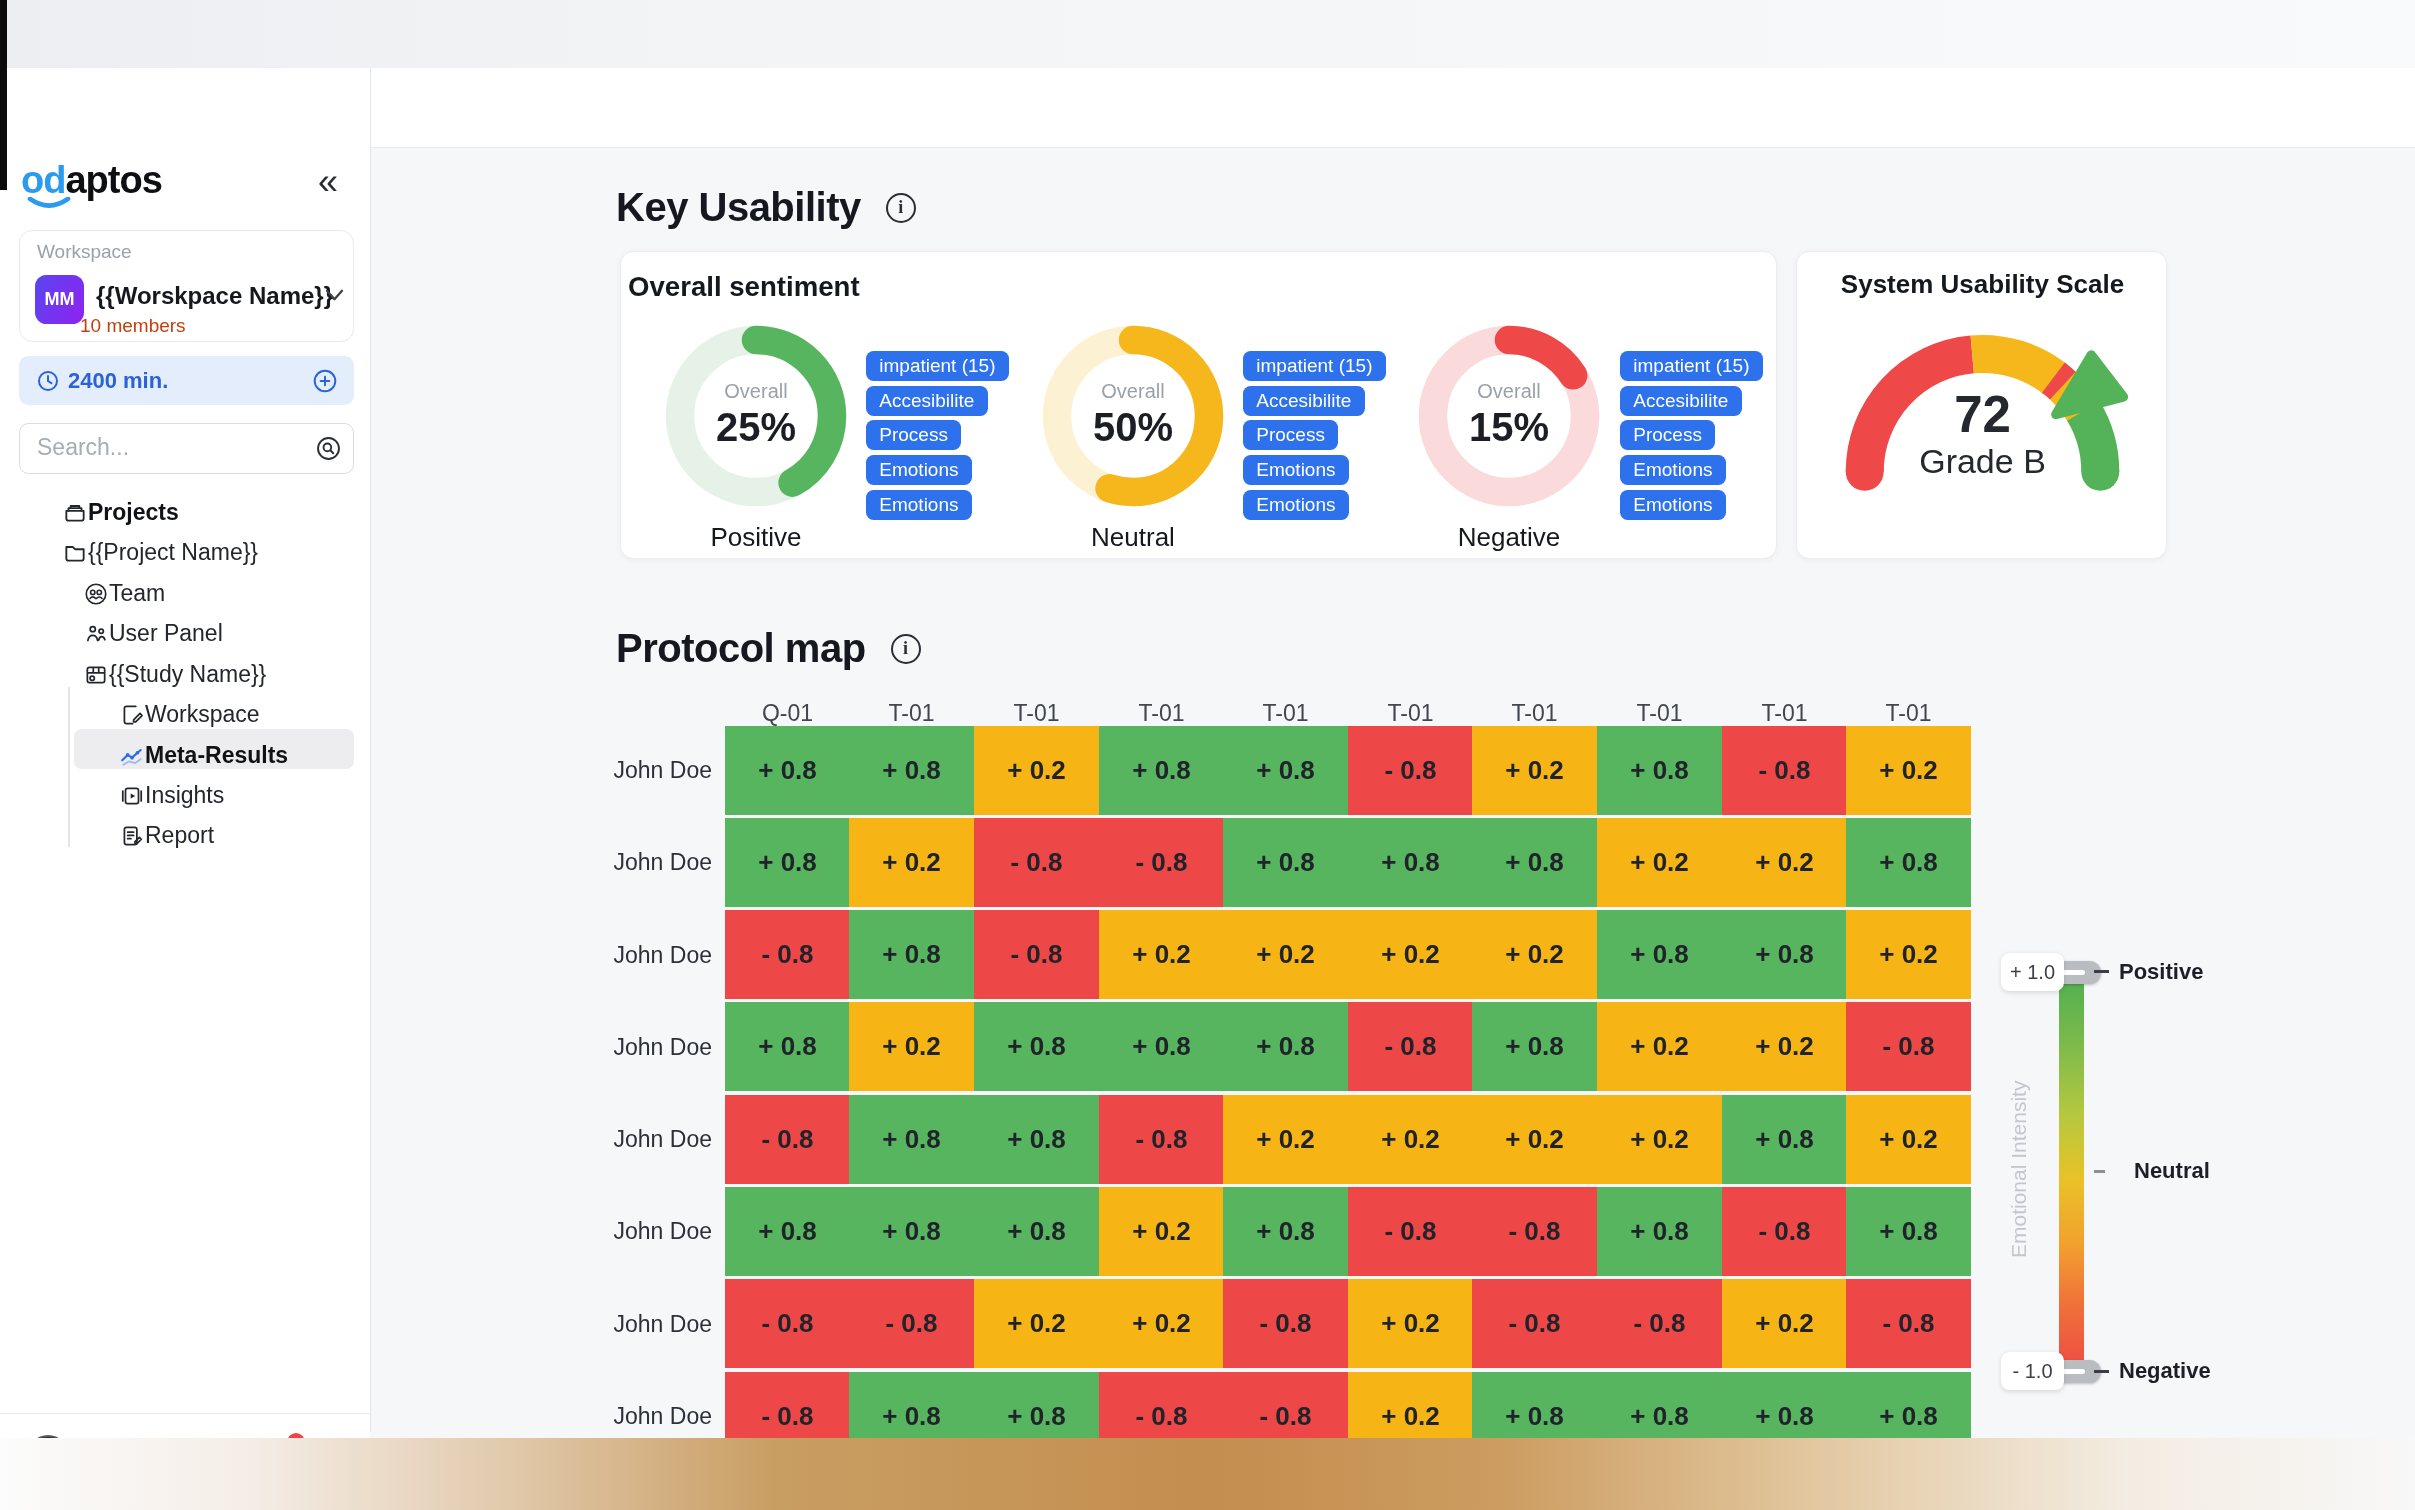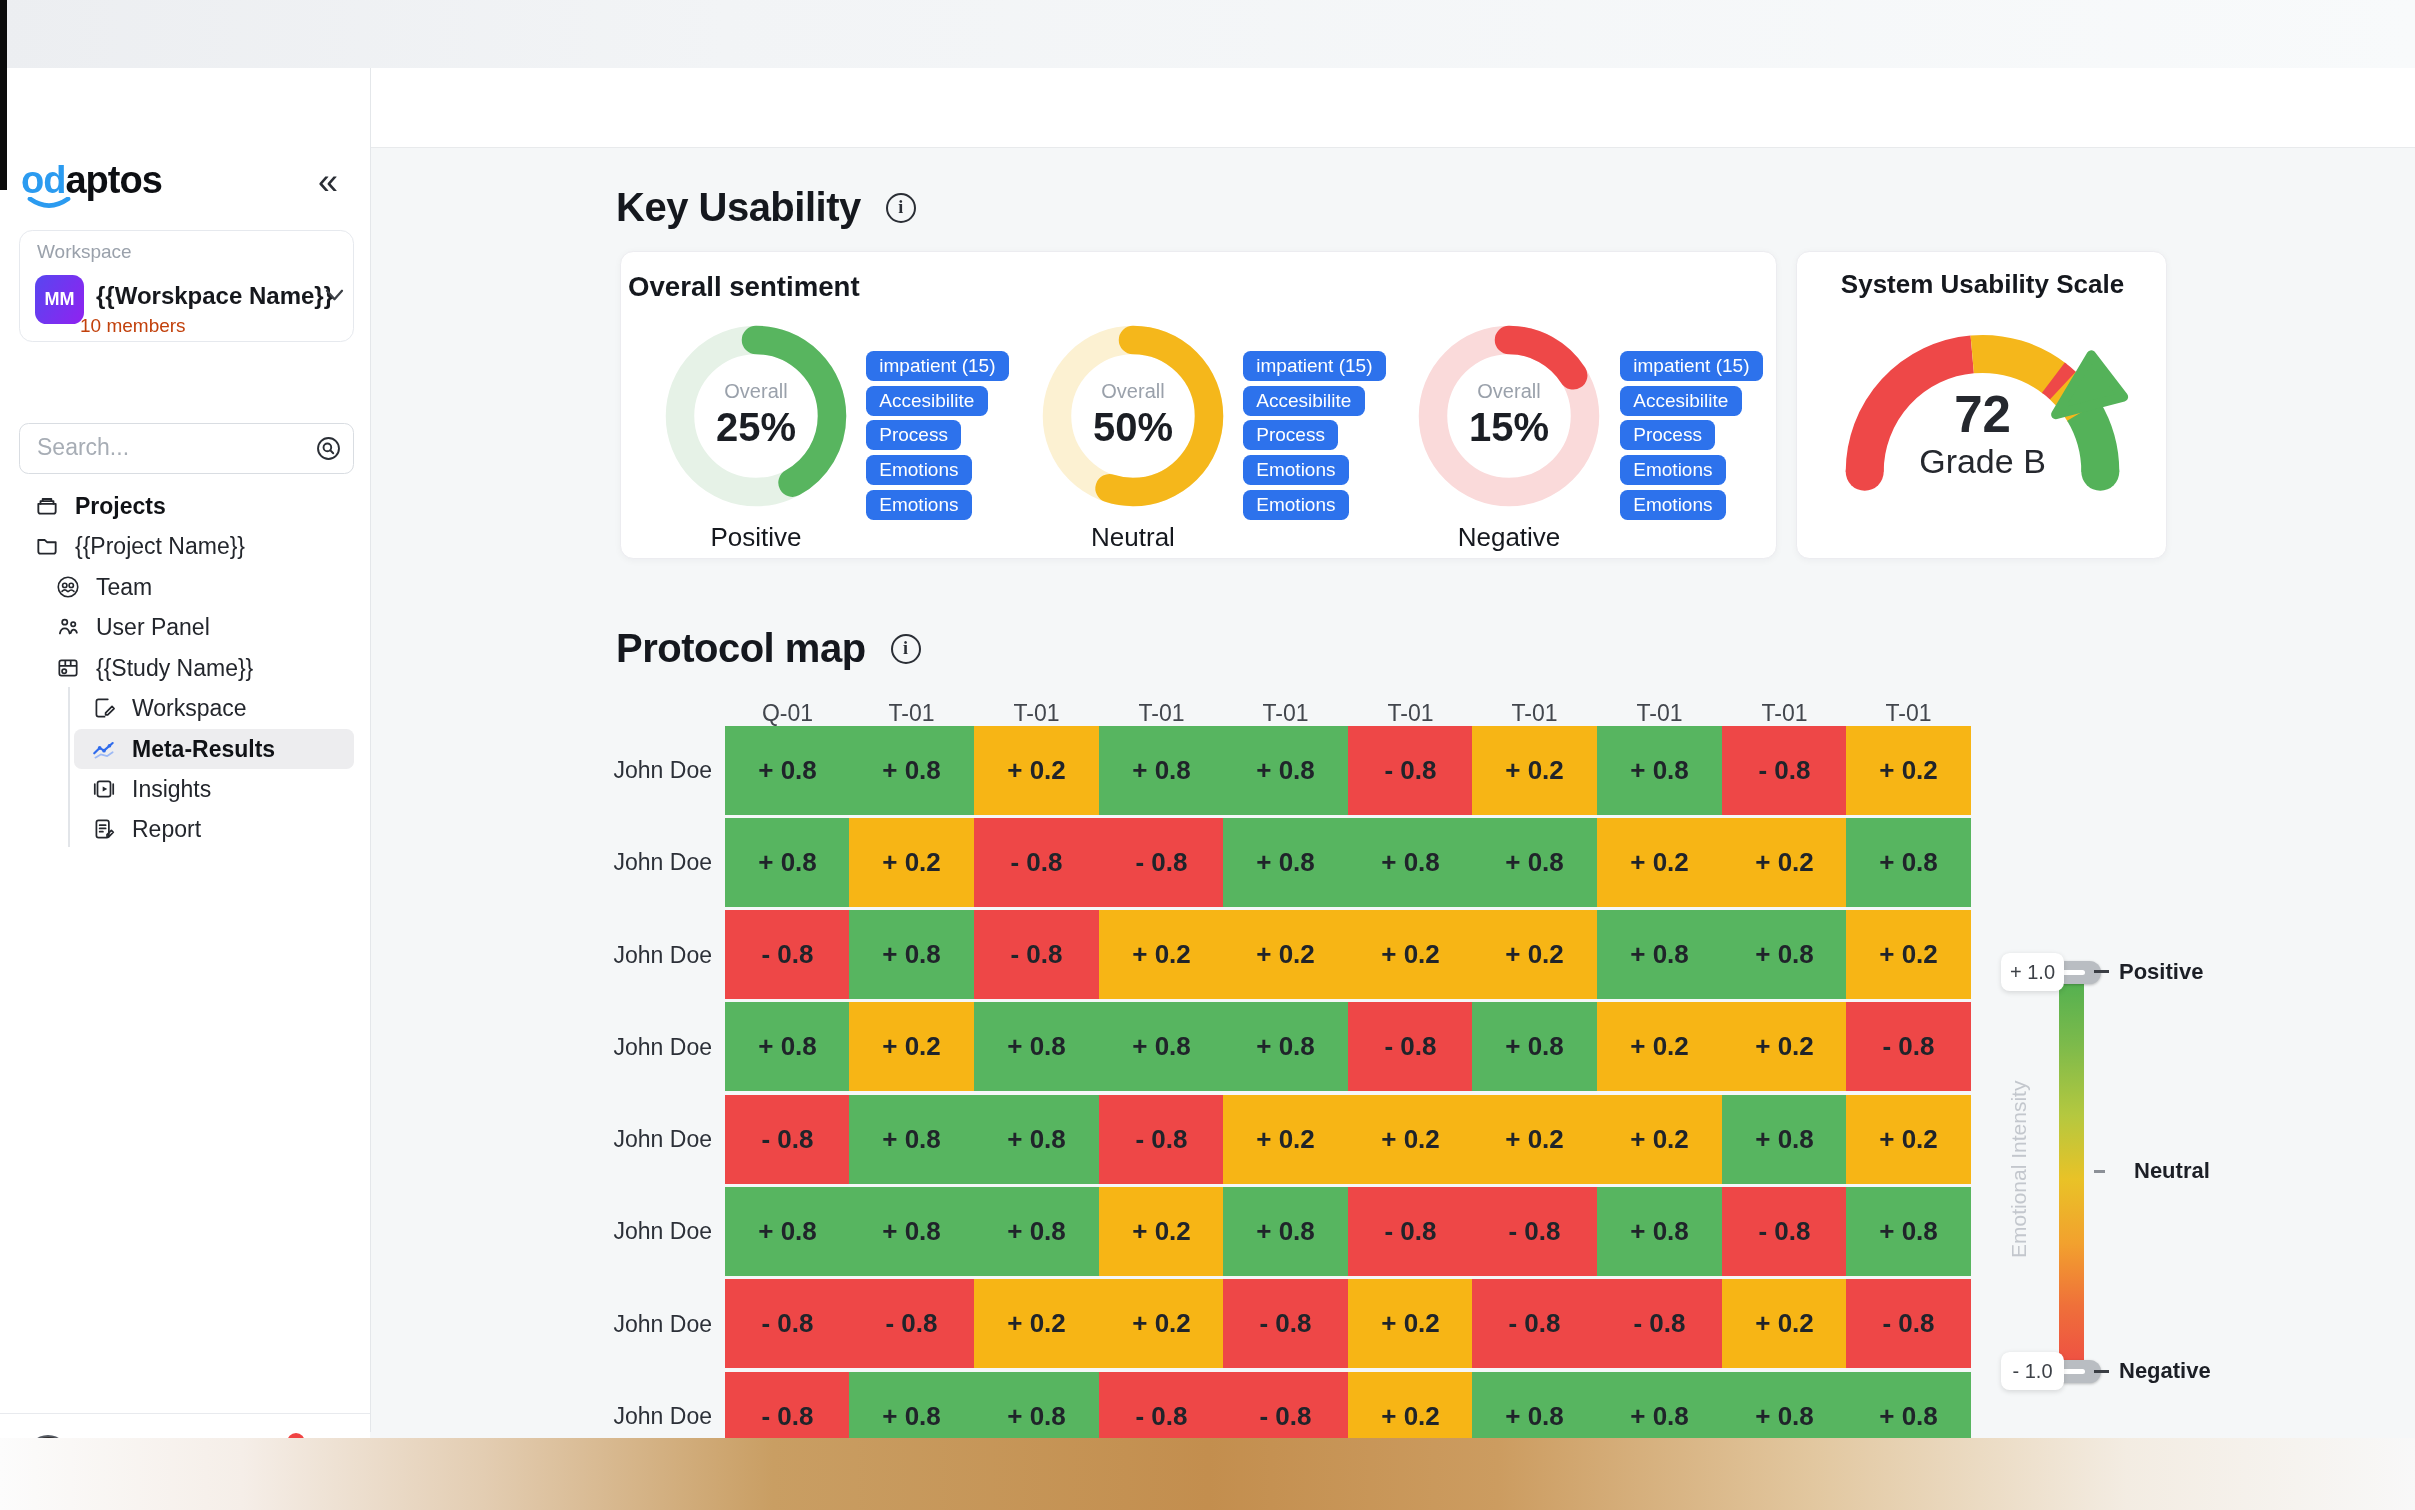--- a/index.html
+++ b/index.html
@@ -149,6 +149,17 @@
       </svg>
     </div>
 
+    <div class="abs" id="minutes-pill">
+      <svg id="minutes-clock" width="24" height="24" viewBox="0 0 24 24">
+        <circle cx="12" cy="12" r="9" fill="none" stroke="#2b62d9" stroke-width="2"></circle>
+        <path d="M12 7v5l3.4 2.2" fill="none" stroke="#2b62d9" stroke-width="2" stroke-linecap="round"></path>
+      </svg>
+      <div id="minutes-label">2400 min.</div>
+      <svg id="minutes-plus" width="26" height="26" viewBox="0 0 24 24">
+        <circle cx="12" cy="12" r="9.5" fill="none" stroke="#2b62d9" stroke-width="1.8"></circle>
+        <path d="M12 8v8M8 12h8" fill="none" stroke="#2b62d9" stroke-width="1.8" stroke-linecap="round"></path>
+      </svg>
+    </div>
 
     <div class="abs" id="search-box">
       <input id="search-input" type="text" placeholder="Search..." style="">

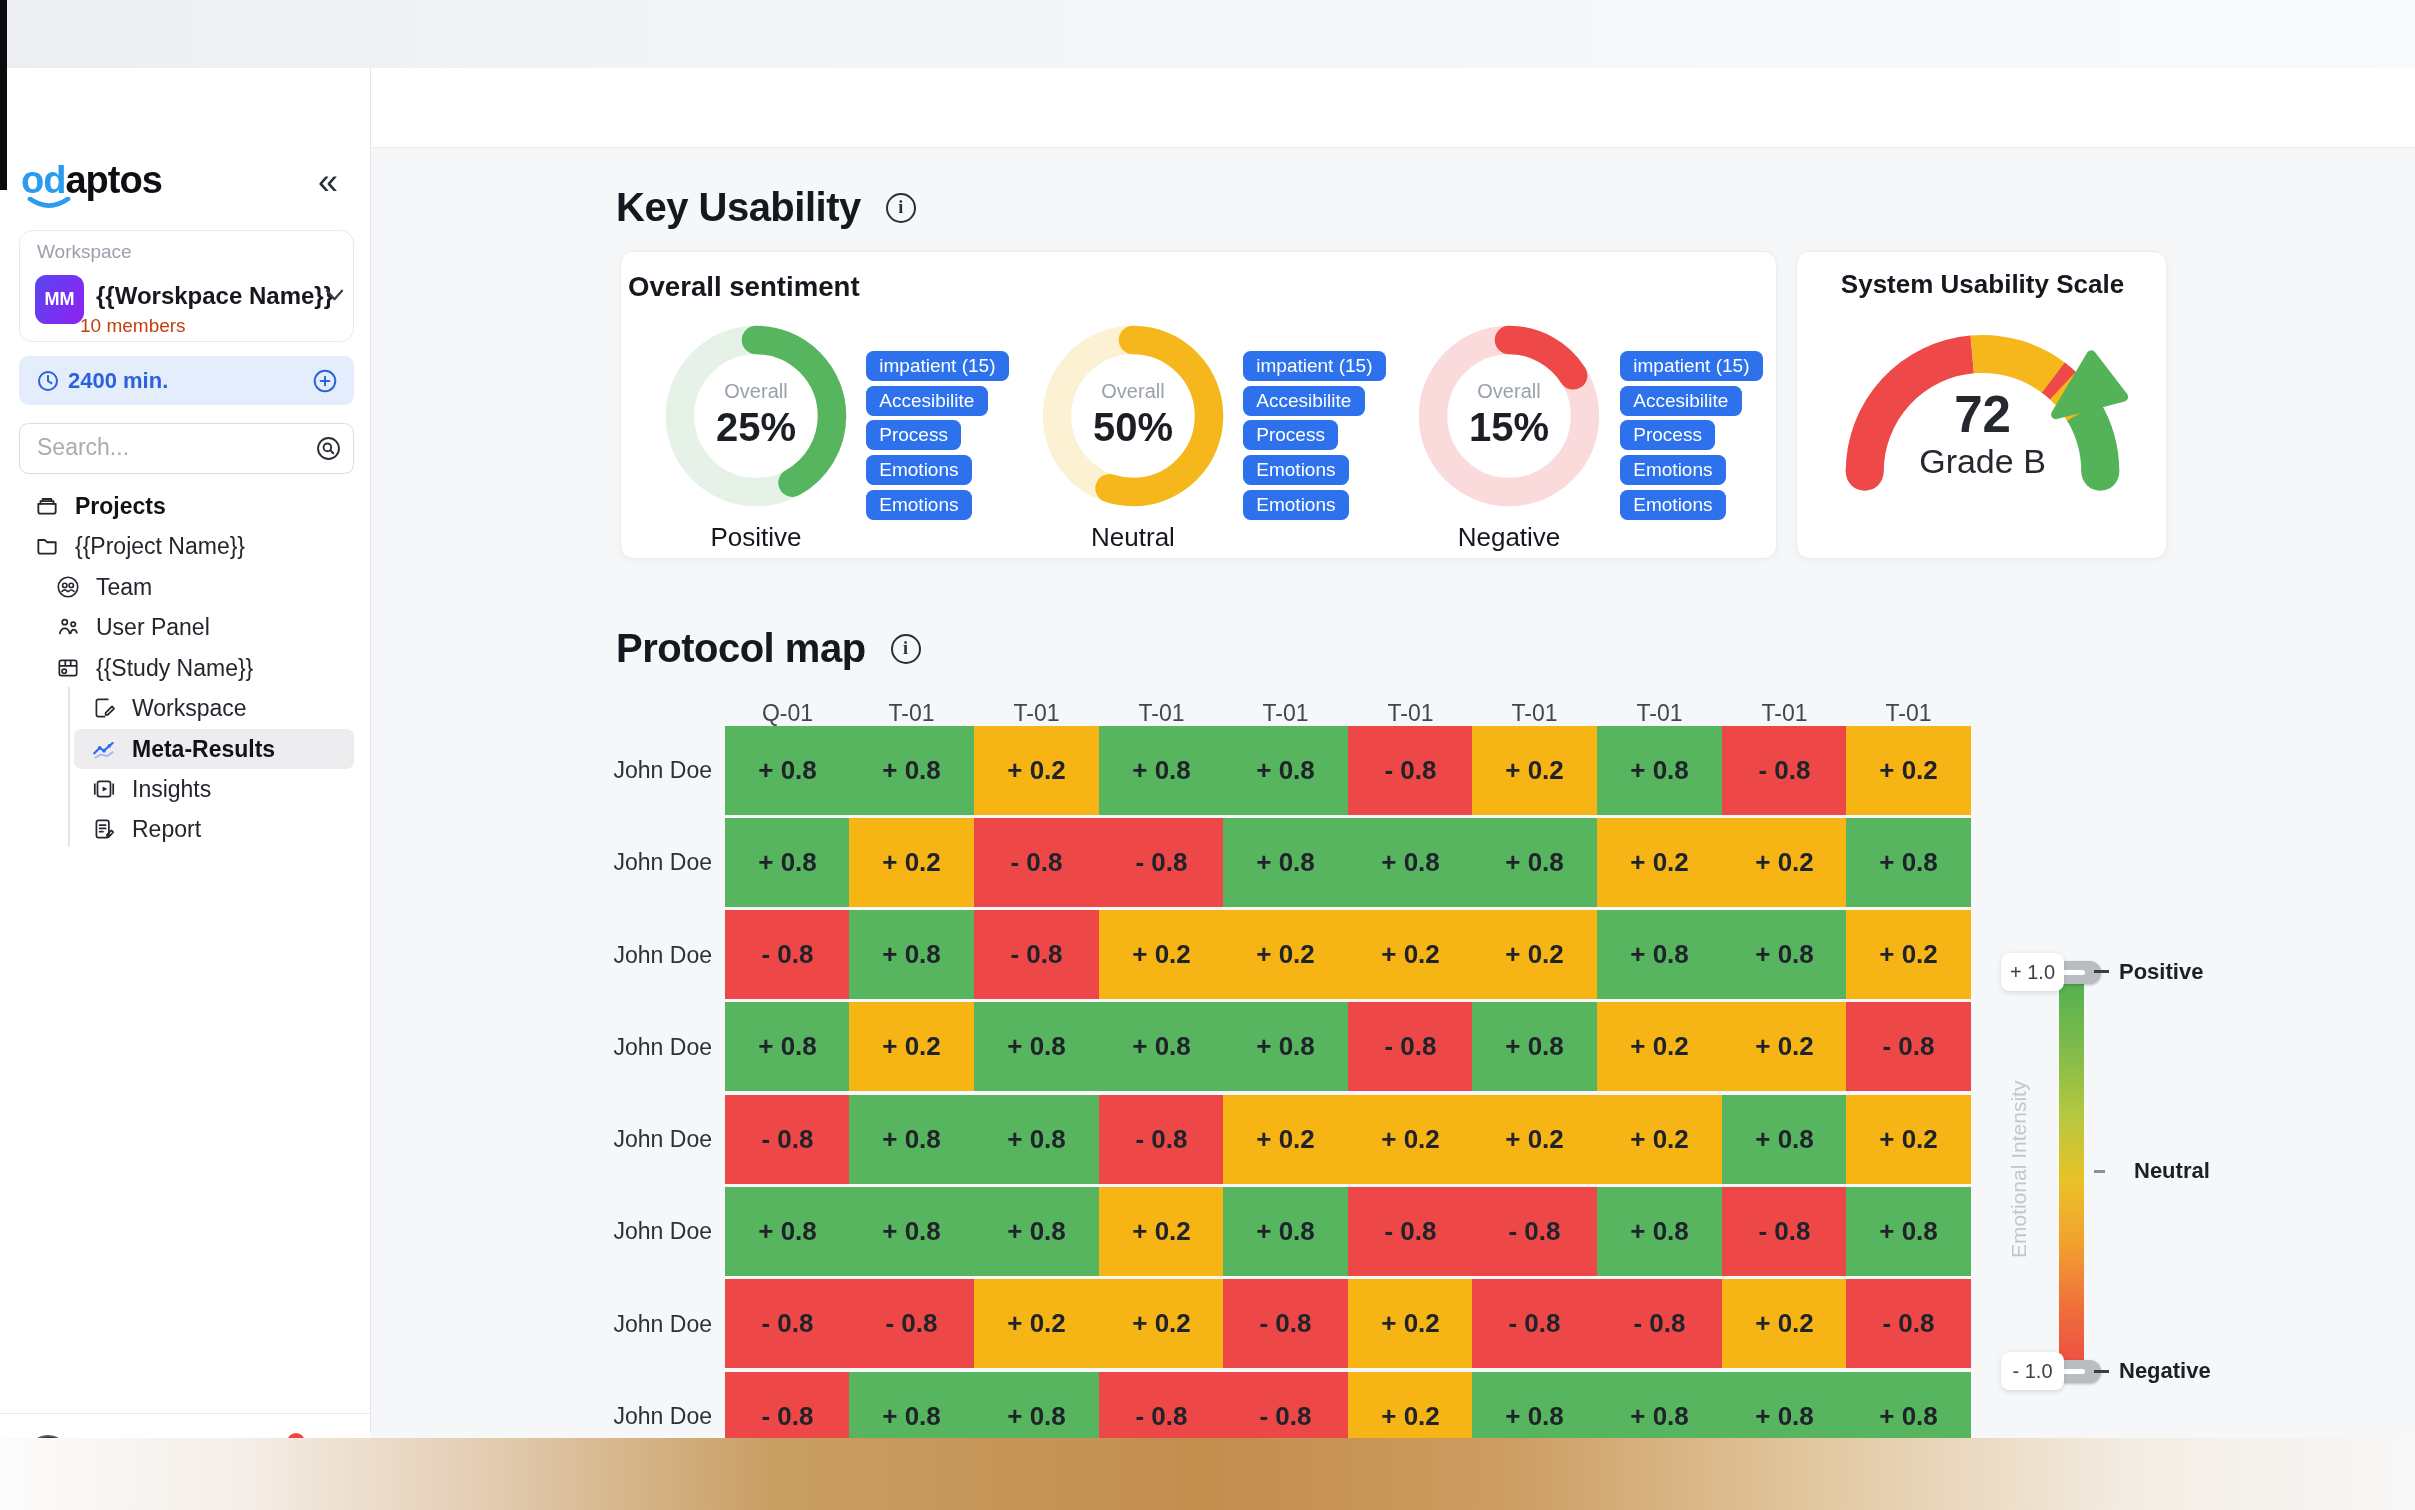--- a/index.html
+++ b/index.html
@@ -50,7 +50,7 @@
   #search-icon { position:absolute; left:295px; top:11.4px; }
 
   #sidebar-nav { left:0; top:418px; width:371px; height:371px; }
-  .nav-item { position:absolute; height:40px; display:flex; align-items:center; gap:15px; cursor:pointer; width:354px; }
+  .nav-item { position:absolute; height:40px; display:flex; align-items:flex-end; cursor:pointer; width:354px;padding-left:28px; }
   .nav-item .nicon { width:26px; height:26px; flex:0 0 26px; display:flex; align-items:center; justify-content:center; }
   .nav-item .nlabel { font-size:23px; color:#23262c; white-space:nowrap; }
   .nav-item.bold .nlabel { font-weight:700; color:#101216; }

